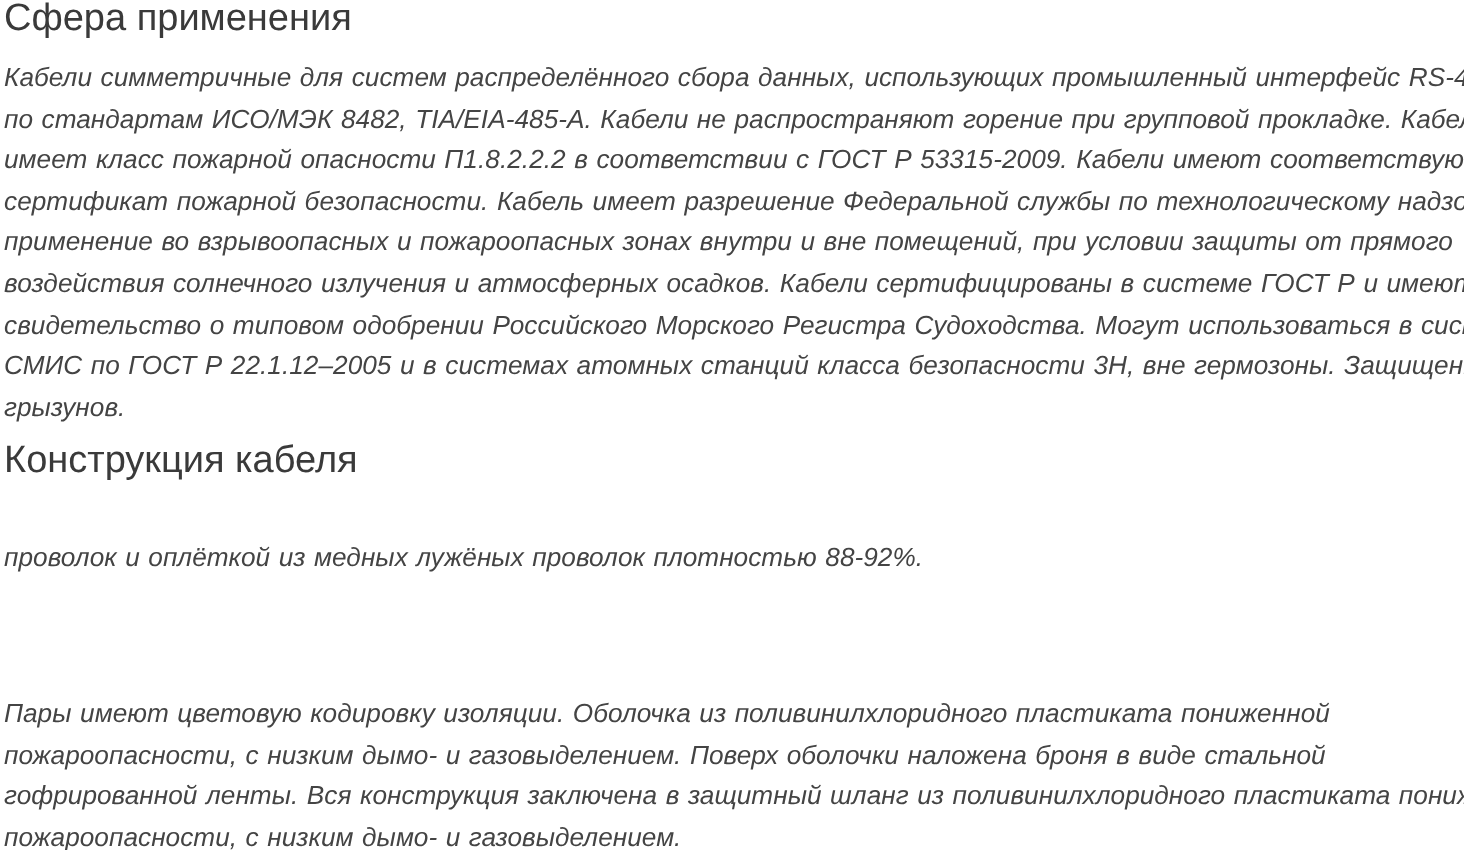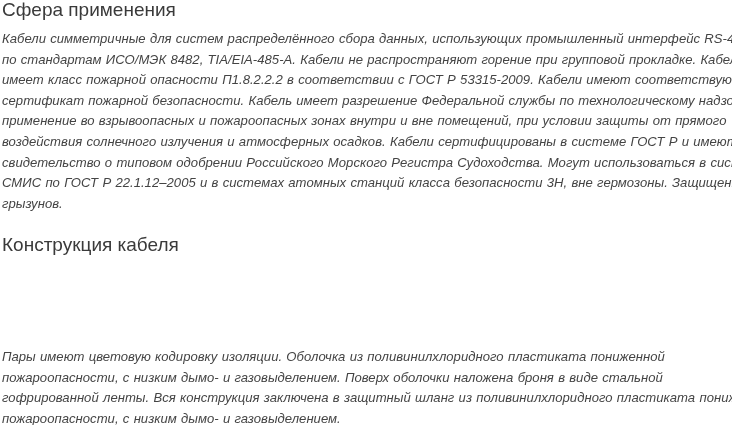--- a/index.html
+++ b/index.html
@@ -45,7 +45,7 @@
     }
     #title1 { position: absolute; top: -1px; left: 2px; }
     #para1 { position: absolute; top: 29px; left: 2px; }
-    #title2 { position: absolute; top: 234px; left: 2px; }
+    #title2 { position: absolute; top: 220px; left: 2px; }
     #para2 { position: absolute; top: 269px; left: 2px; }
     #para3 { position: absolute; top: 347px; left: 2px; }
   </style>

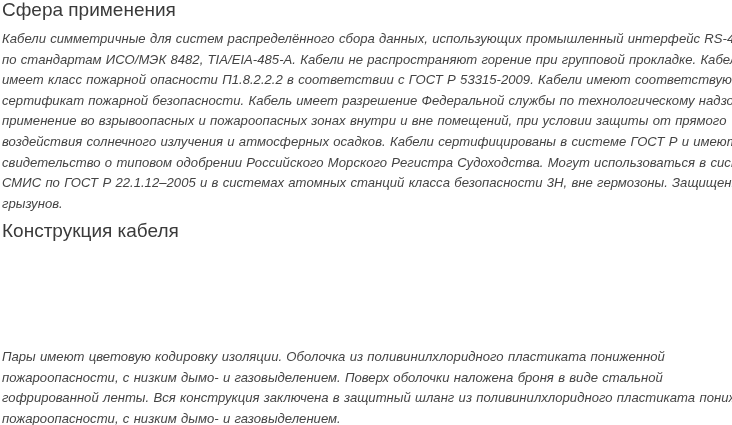--- a/index.html
+++ b/index.html
@@ -71,6 +71,7 @@
   <h2 class="section-title" id="title2">Конструкция кабеля</h2>
 
   <p class="body-text" id="para2">
+    <span class="line">проволок и оплёткой из медных лужёных проволок плотностью 88-92%.</span>
   </p>
 
   <p class="body-text" id="para3">

